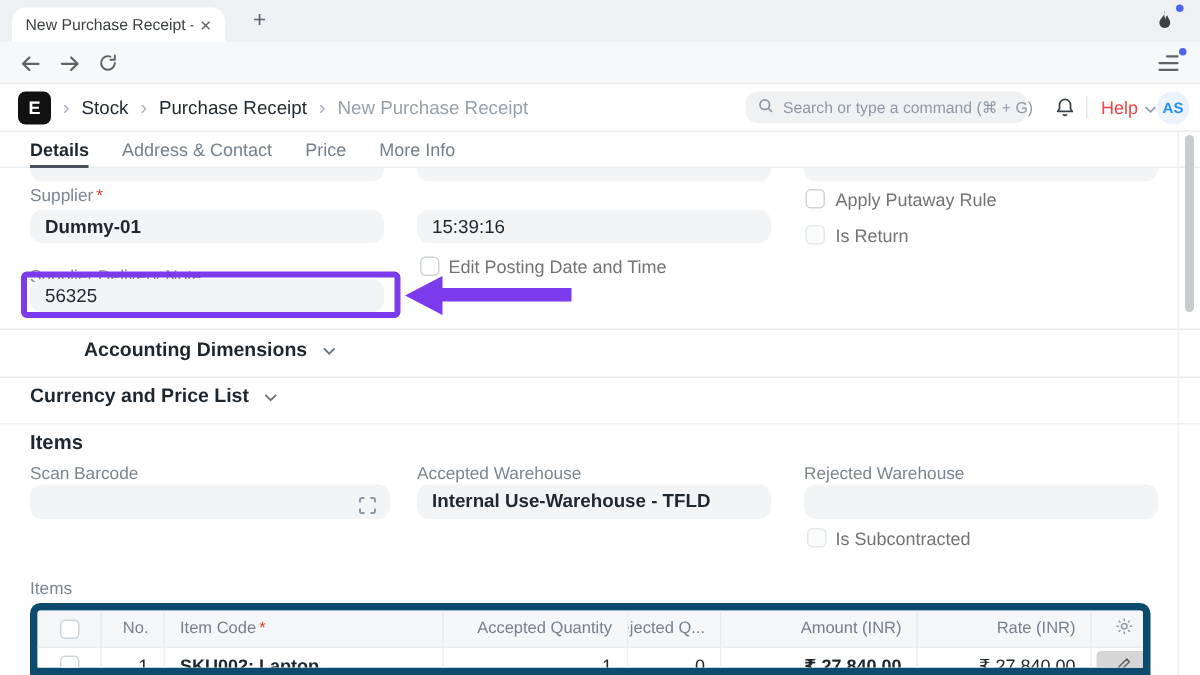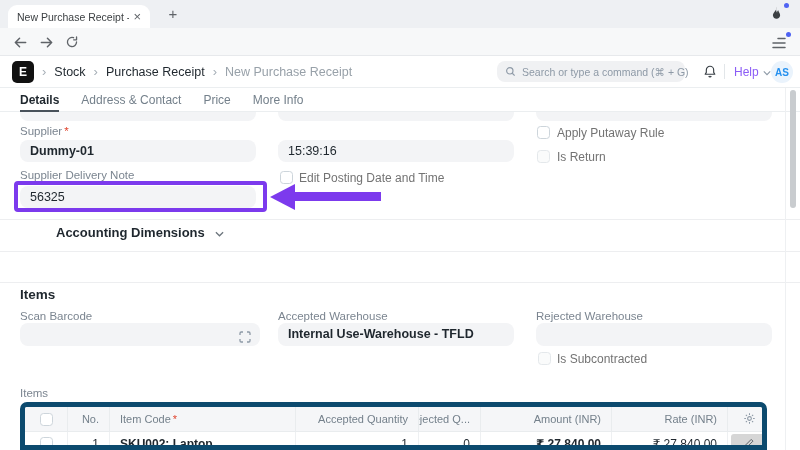--- a/index.html
+++ b/index.html
@@ -42,7 +42,7 @@
   .bell { position:absolute; left:703px; top:8px; }
   .nav-div { position:absolute; left:724px; top:8px; width:1px; height:15px; background:#e2e6e9; }
   .help { position:absolute; left:734px; top:8px; height:16px; display:flex; align-items:center; gap:4px;
-          font-size:12px; color:#8b5cf6; }
+          font-size:12px; color:#ef4444; }
   .avatar { position:absolute; left:771px; top:5px; width:22px; height:22px; border-radius:50%;
             background:#eaf3fc; color:#2490ef; font-size:10px; font-weight:bold; display:flex;
             align-items:center; justify-content:center; }

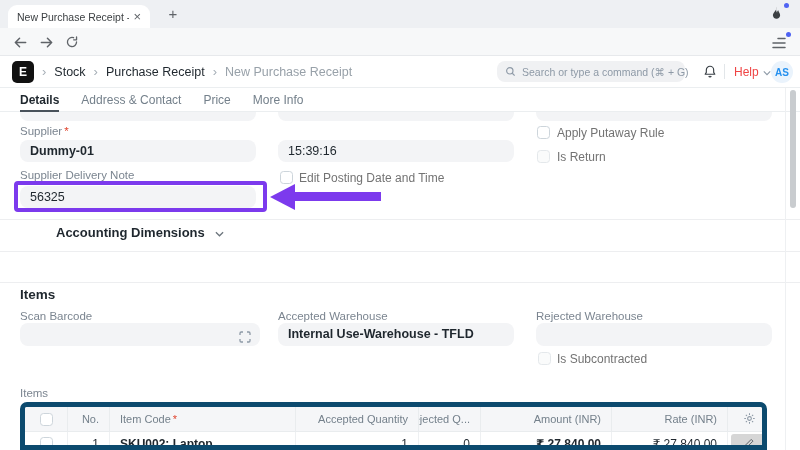--- a/index.html
+++ b/index.html
@@ -218,7 +218,7 @@
   <span class="cb dim" style="left:537px; top:150px;"></span>
   <span class="cblabel" style="left:557px; top:150px;">Is Return</span>
 
-  <div class="flabel" style="left:20px; top:169px;text-align:center;">Supplier Delivery Note</div>
+  <div class="flabel" style="left:20px; top:179px;text-align:center;">Supplier Delivery Note</div>
   <div class="finput" style="left:20px; top:186px; z-index:41;">56325</div>
 
   <span class="cb" style="left:280px; top:171px;"></span>

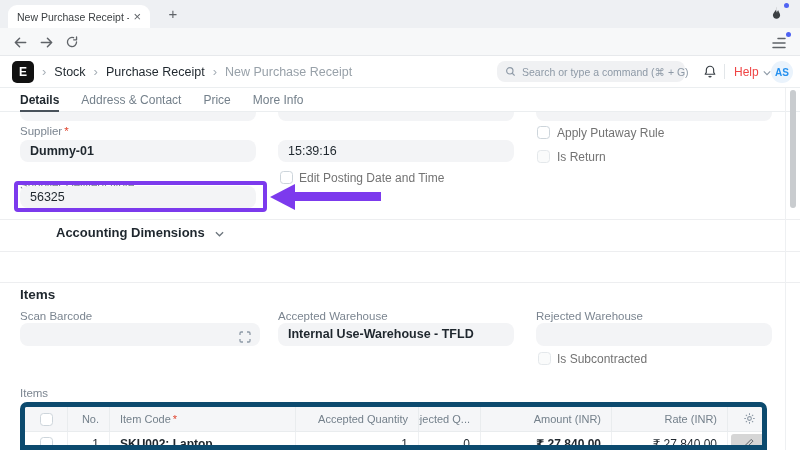--- a/index.html
+++ b/index.html
@@ -238,6 +238,14 @@
     </span>
   </div>
   <div class="divider" style="top:251px;"></div>
+  <div class="section-head" style="top:256px;">
+    <span>Currency and Price List</span>
+    <span>
+      <svg width="9" height="6" viewBox="0 0 10 6" fill="none" stroke="#6c757d" stroke-width="1.4">
+          <path d="M1 1l4 4 4-4"></path>
+        </svg>
+    </span>
+  </div>
   <div class="divider" style="top:282px;"></div>
   <div class="big-head" style="top:287px;">Items</div>
 

